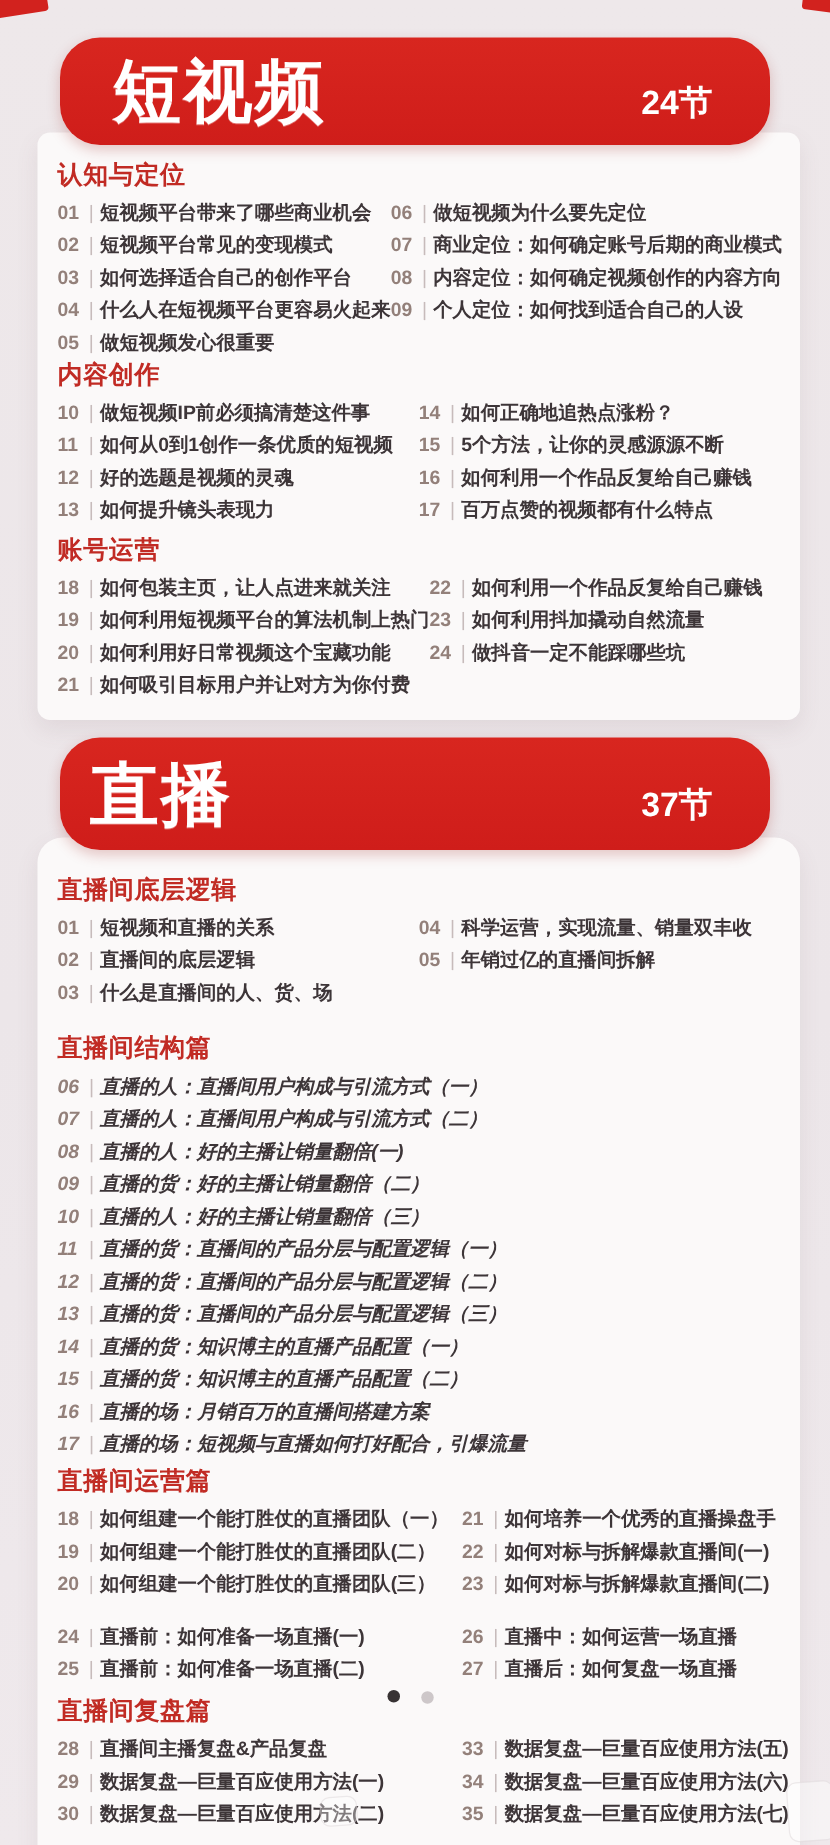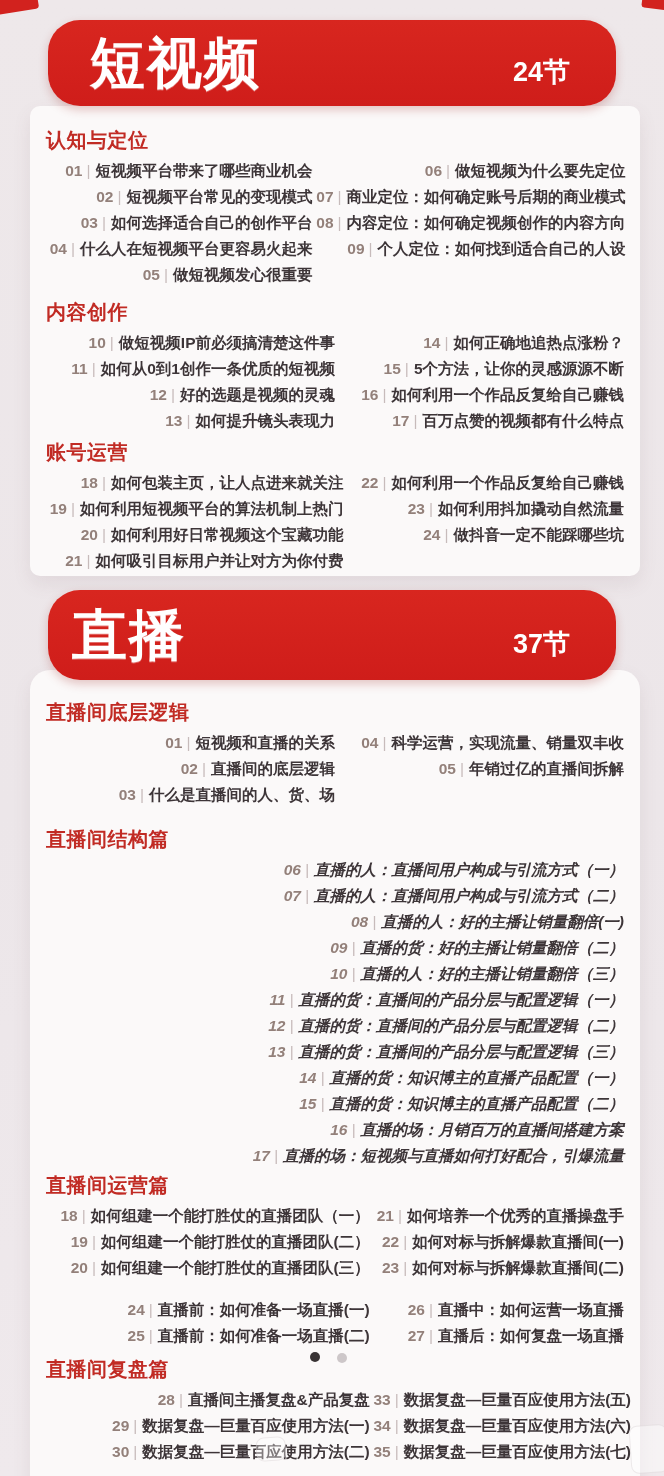--- a/index.html
+++ b/index.html
@@ -31,7 +31,7 @@
     z-index:3;
     box-shadow:0 4px 10px rgba(160,40,35,0.25);
   }
-  .banner-1 { top:20px;gap:28px; }
+  .banner-1 { top:30px;gap:28px; }
   .banner-2 { top:590px; height:90px;padding-left:24px; }
   .banner-title {
     color:#ffffff; font-size:55px; font-weight:900; letter-spacing:2px;

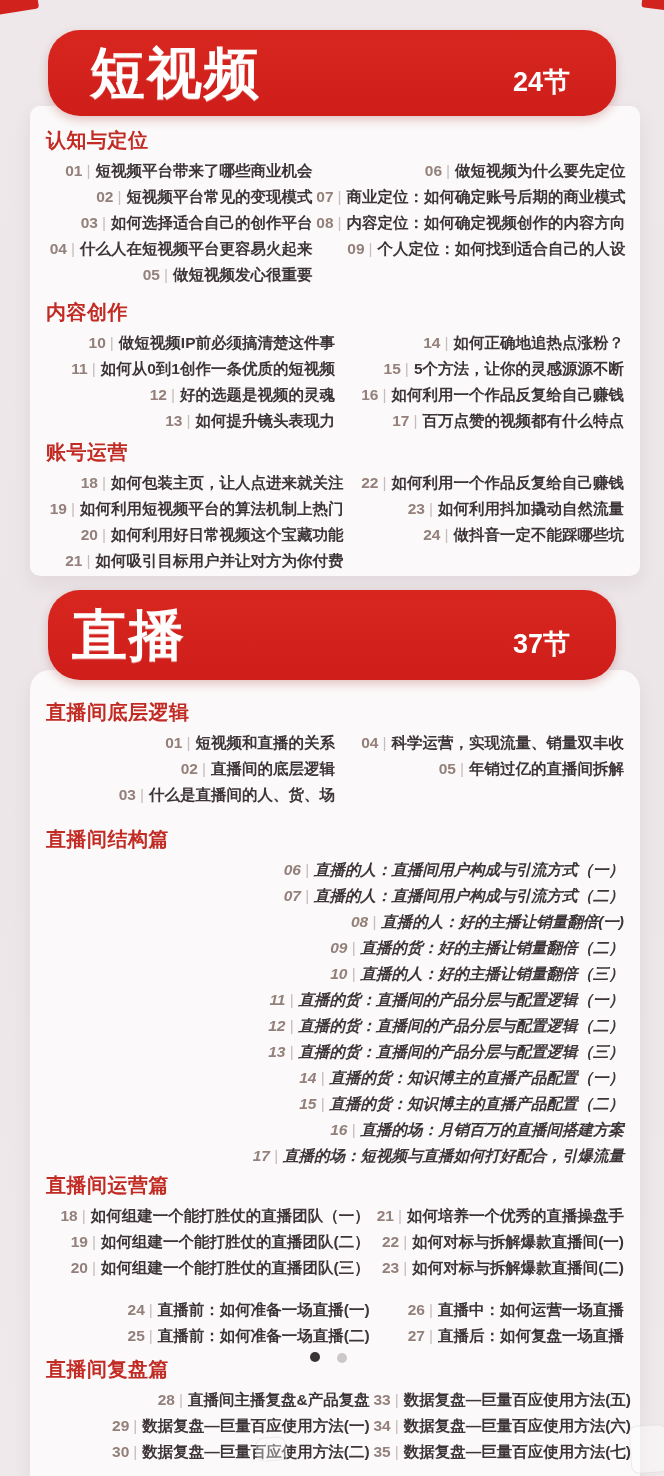--- a/index.html
+++ b/index.html
@@ -65,7 +65,7 @@
   .card-1 .group:nth-child(4) { margin-top:16px; }
   .card-1 .group:nth-child(5) { margin-top:8px; }
 
-  .cols { display:grid; grid-template-columns:1fr 1fr;text-align:right; }
+  .cols { display:grid; grid-template-columns:1fr 1fr; }
   .cols.one { grid-template-columns:1fr;font-style:italic; }
   .cols.wide { grid-template-columns:56% 44%; }
 

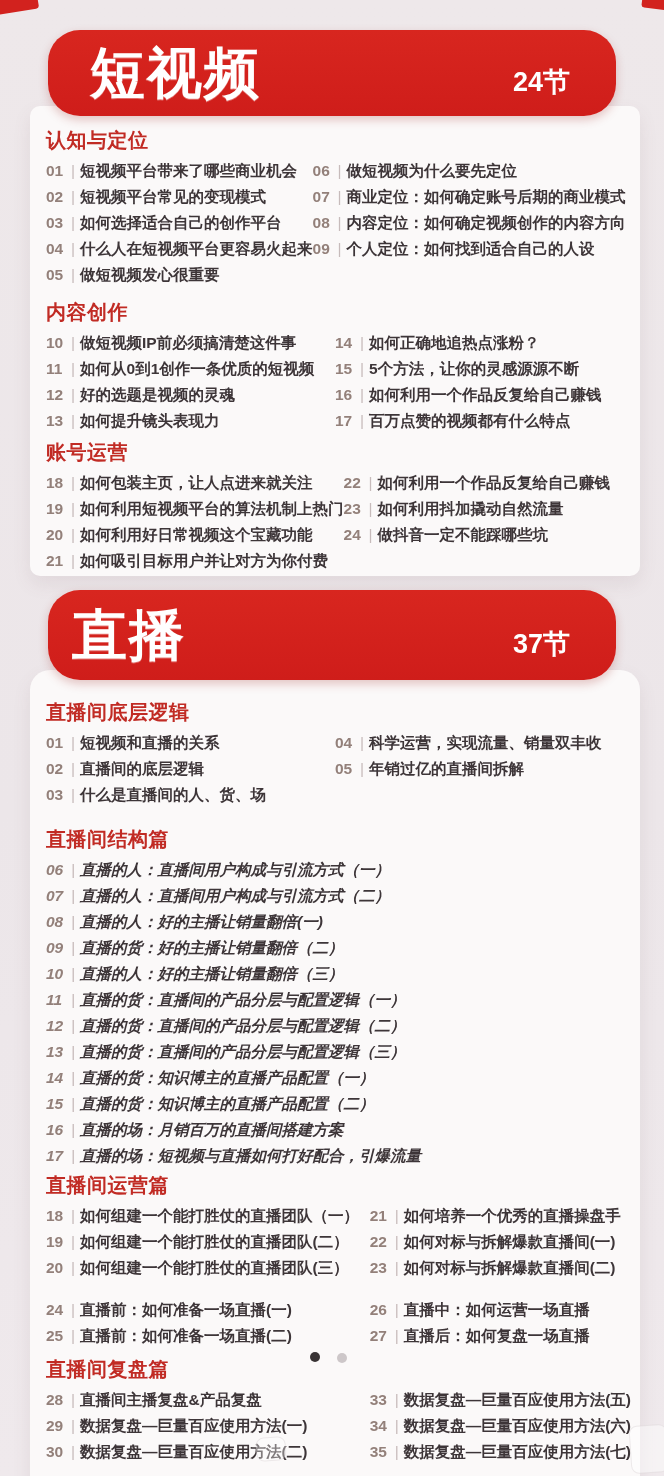--- a/index.html
+++ b/index.html
@@ -58,7 +58,7 @@
     color:#c12b24; font-size:20px; font-weight:800;
     line-height:24px; margin:0 0 6px 0; letter-spacing:0.5px;
   }
-  .card-0 .group + .group { margin-top:12px; }
+  .card-0 .group + .group { }
   .card-0 .group:nth-child(3) { margin-top:6px; }
   .card-1 .group:nth-child(2) { margin-top:19px; }
   .card-1 .group:nth-child(3) { margin-top:4px; }

